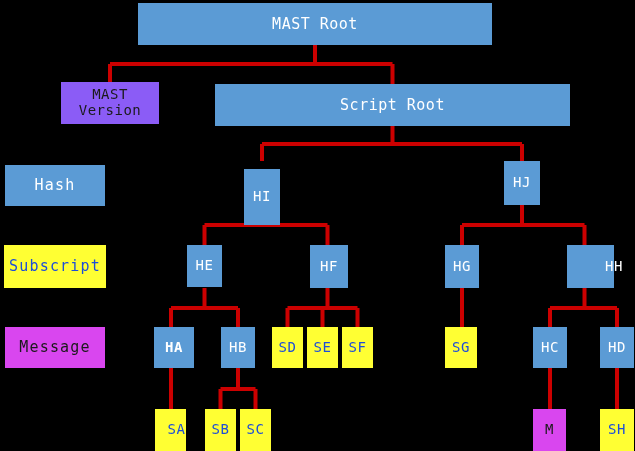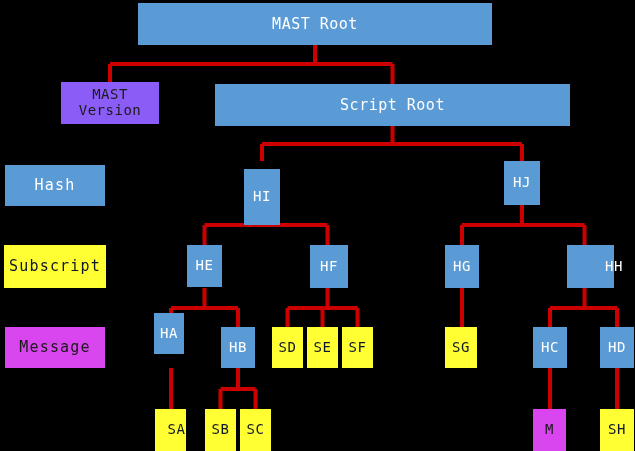--- a/index.html
+++ b/index.html
@@ -44,7 +44,7 @@
   }
   .node-subscript {
     background: #ffff33;
-    color: #0f172a;
+    color: #1d4ed8;
   }
   .node-message {
     background: #d946ef;

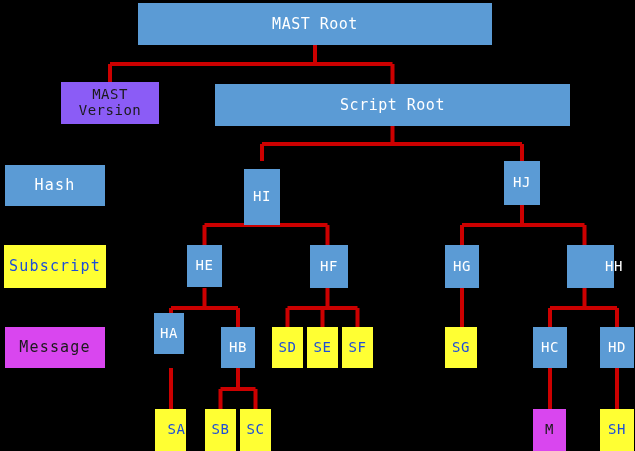--- a/index.html
+++ b/index.html
@@ -114,7 +114,7 @@
     <div class="node node-hash" style="left: 310px; top: 245px; width: 38px; height: 43px; font-size: 14px;">HF</div>
     <div class="node node-hash" style="left: 445px; top: 245px; width: 34px; height: 43px; font-size: 14px;">HG</div>
     <div class="node node-hash" style="left: 567px; top: 245px; width: 35px; height: 43px; font-size: 14px; padding-left: 47px;">HH</div>
-    <div class="node node-hash" style="left: 154px; top: 313px; width: 30px; height: 41px; font-size: 14px;">HA</div>
+    <div class="node node-hash" style="left: 154px; top: 327px; width: 40px; height: 41px; font-size: 14px; font-weight: bold;">HA</div>
     <div class="node node-hash" style="left: 221px; top: 327px; width: 34px; height: 41px; font-size: 14px;">HB</div>
     <div class="node node-subscript" style="left: 272px; top: 327px; width: 31px; height: 41px; font-size: 14px;">SD</div>
     <div class="node node-subscript" style="left: 307px; top: 327px; width: 31px; height: 41px; font-size: 14px;">SE</div>

